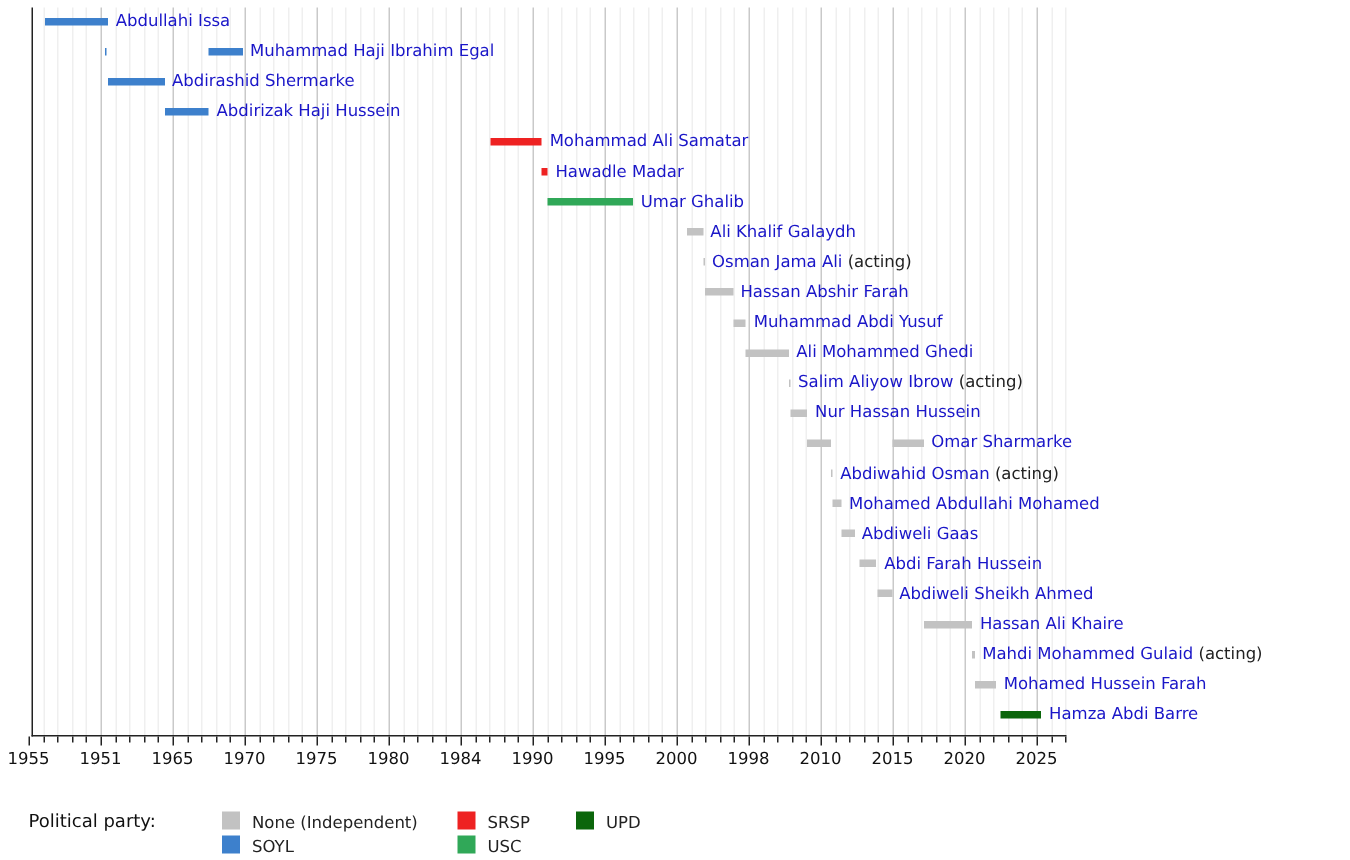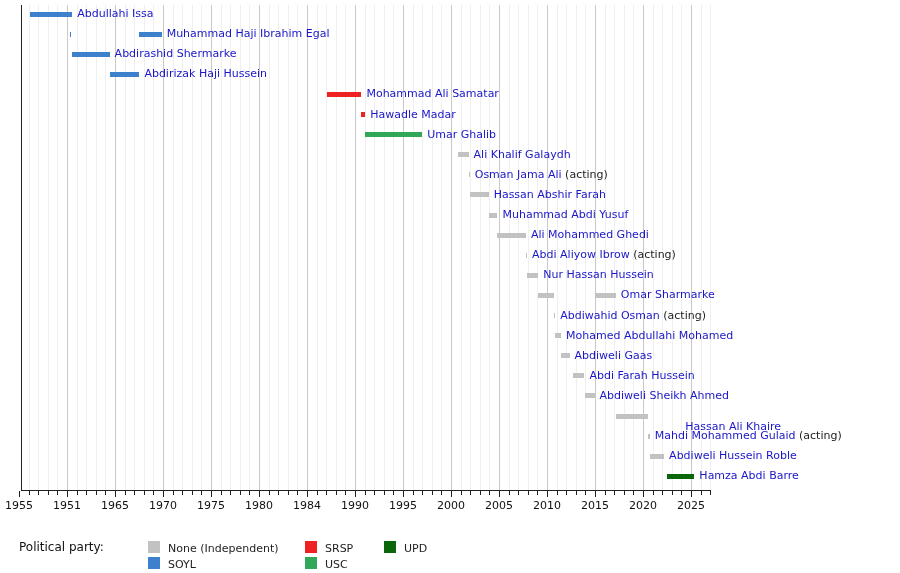--- a/index.html
+++ b/index.html
@@ -198,7 +198,7 @@
       <div class="person-label" style="left: 493.632px; top: 187.9px;"><span class="person-name">Hassan Abshir Farah</span></div>
       <div class="person-label" style="left: 502.464px; top: 208px;"><span class="person-name">Muhammad Abdi Yusuf</span></div>
       <div class="person-label" style="left: 530.88px; top: 228.1px;"><span class="person-name">Ali Mohammed Ghedi</span></div>
-      <div class="person-label" style="left: 532.032px; top: 248.2px;"><span class="person-name">Abdi Aliyow Ibrow</span><span class="acting-suffix"> (acting)</span></div>
+      <div class="person-label" style="left: 532.032px; top: 248.2px;"><span class="person-name">Salim Aliyow Ibrow</span><span class="acting-suffix"> (acting)</span></div>
       <div class="person-label" style="left: 543.36px; top: 268.3px;"><span class="person-name">Nur Hassan Hussein</span></div>
       <div class="person-label" style="left: 620.832px; top: 288.4px;"><span class="person-name">Omar Sharmarke</span></div>
       <div class="person-label" style="left: 560.16px; top: 308.5px;"><span class="person-name">Abdiwahid Osman</span><span class="acting-suffix"> (acting)</span></div>

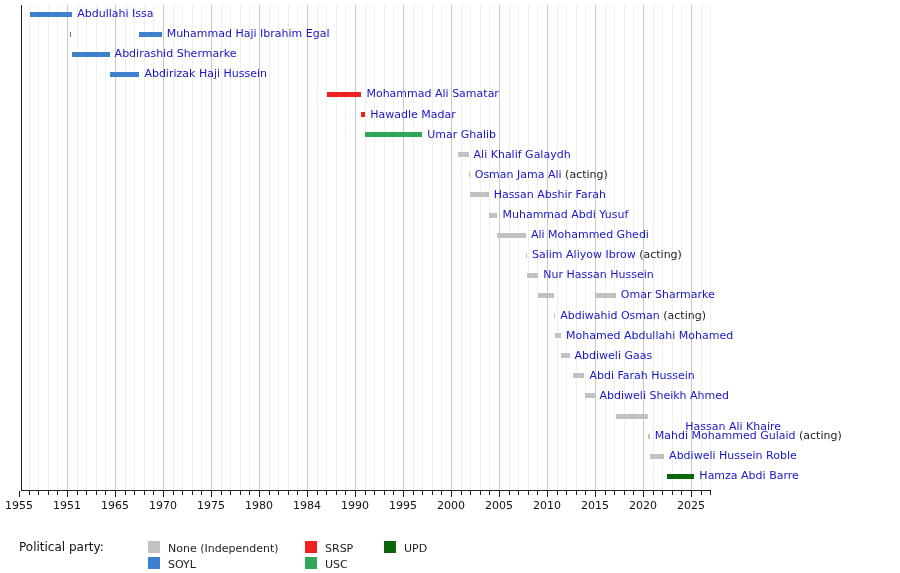--- a/index.html
+++ b/index.html
@@ -206,7 +206,7 @@
       <div class="person-label" style="left: 574.56px; top: 348.7px;"><span class="person-name">Abdiweli Gaas</span></div>
       <div class="person-label" style="left: 589.44px; top: 368.8px;"><span class="person-name">Abdi Farah Hussein</span></div>
       <div class="person-label" style="left: 599.52px; top: 388.9px;"><span class="person-name">Abdiweli Sheikh Ahmed</span></div>
-      <div class="person-label" style="left: 653.28px; top: 420px; margin-left: 32px;"><span class="person-name">Hassan Ali Khaire</span></div>
+      <div class="person-label" style="left: 653.28px; top: 409px;"><span class="person-name">Hassan Ali Khaire</span></div>
       <div class="person-label" style="left: 654.816px; top: 429.1px;"><span class="person-name">Mahdi Mohammed Gulaid</span><span class="acting-suffix"> (acting)</span></div>
       <div class="person-label" style="left: 669.12px; top: 449.2px;"><span class="person-name">Abdiweli Hussein Roble</span></div>
       <div class="person-label" style="left: 699.36px; top: 469.3px;"><span class="person-name">Hamza Abdi Barre</span></div>

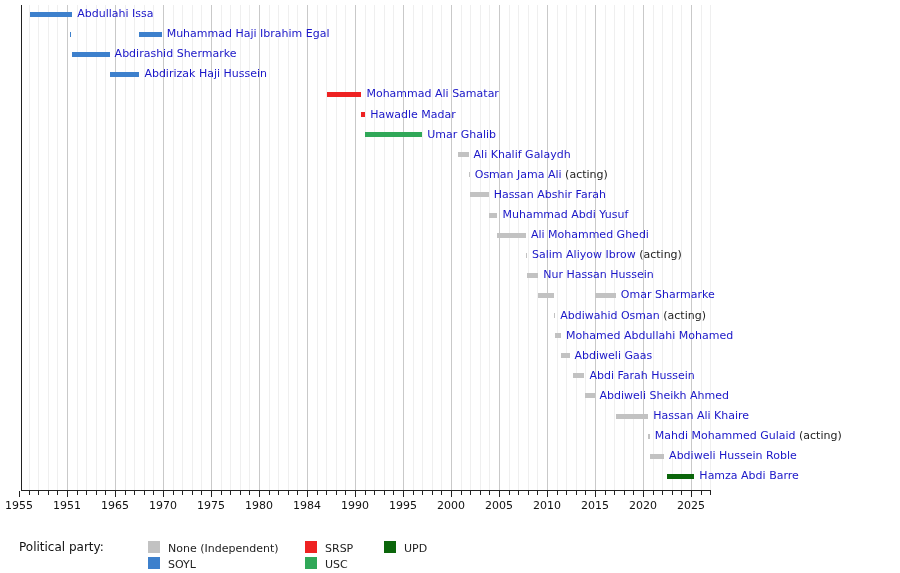--- a/index.html
+++ b/index.html
@@ -208,7 +208,7 @@
       <div class="person-label" style="left: 599.52px; top: 388.9px;"><span class="person-name">Abdiweli Sheikh Ahmed</span></div>
       <div class="person-label" style="left: 653.28px; top: 409px;"><span class="person-name">Hassan Ali Khaire</span></div>
       <div class="person-label" style="left: 654.816px; top: 429.1px;"><span class="person-name">Mahdi Mohammed Gulaid</span><span class="acting-suffix"> (acting)</span></div>
-      <div class="person-label" style="left: 669.12px; top: 449.2px;"><span class="person-name">Abdiweli Hussein Roble</span></div>
+      <div class="person-label" style="left: 669.12px; top: 449.2px;"><span class="person-name">Mohamed Hussein Farah</span></div>
       <div class="person-label" style="left: 699.36px; top: 469.3px;"><span class="person-name">Hamza Abdi Barre</span></div>
     </div>
   <div id="yaxis" class="axis-line-y" style="left: 21px; top: 5px; height: 486px;"></div>

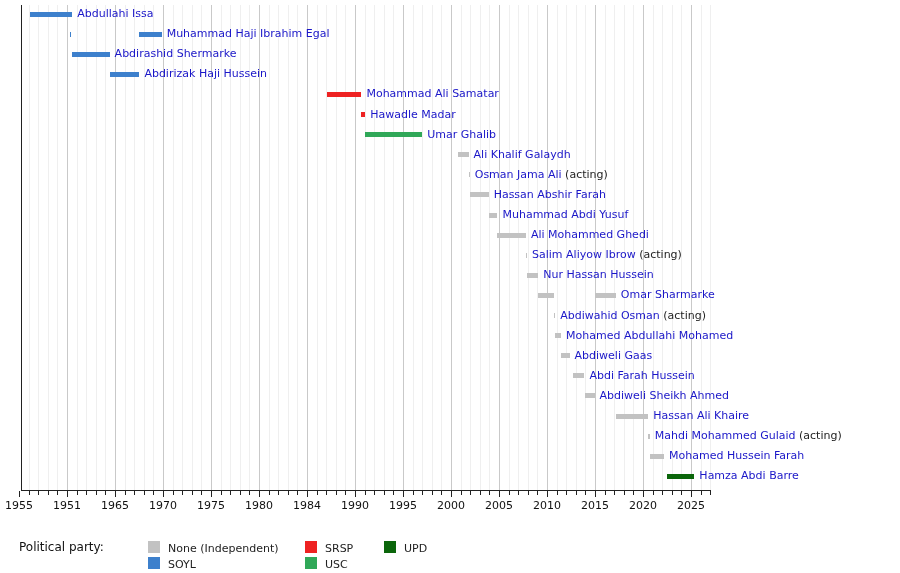--- a/index.html
+++ b/index.html
@@ -297,7 +297,7 @@
       <div class="tick-label" style="left: 355px; top: 499px;">1990</div>
       <div class="tick-label" style="left: 403px; top: 499px;">1995</div>
       <div class="tick-label" style="left: 451px; top: 499px;">2000</div>
-      <div class="tick-label" style="left: 499px; top: 499px;">2005</div>
+      <div class="tick-label" style="left: 499px; top: 499px;">1998</div>
       <div class="tick-label" style="left: 547px; top: 499px;">2010</div>
       <div class="tick-label" style="left: 595px; top: 499px;">2015</div>
       <div class="tick-label" style="left: 643px; top: 499px;">2020</div>

